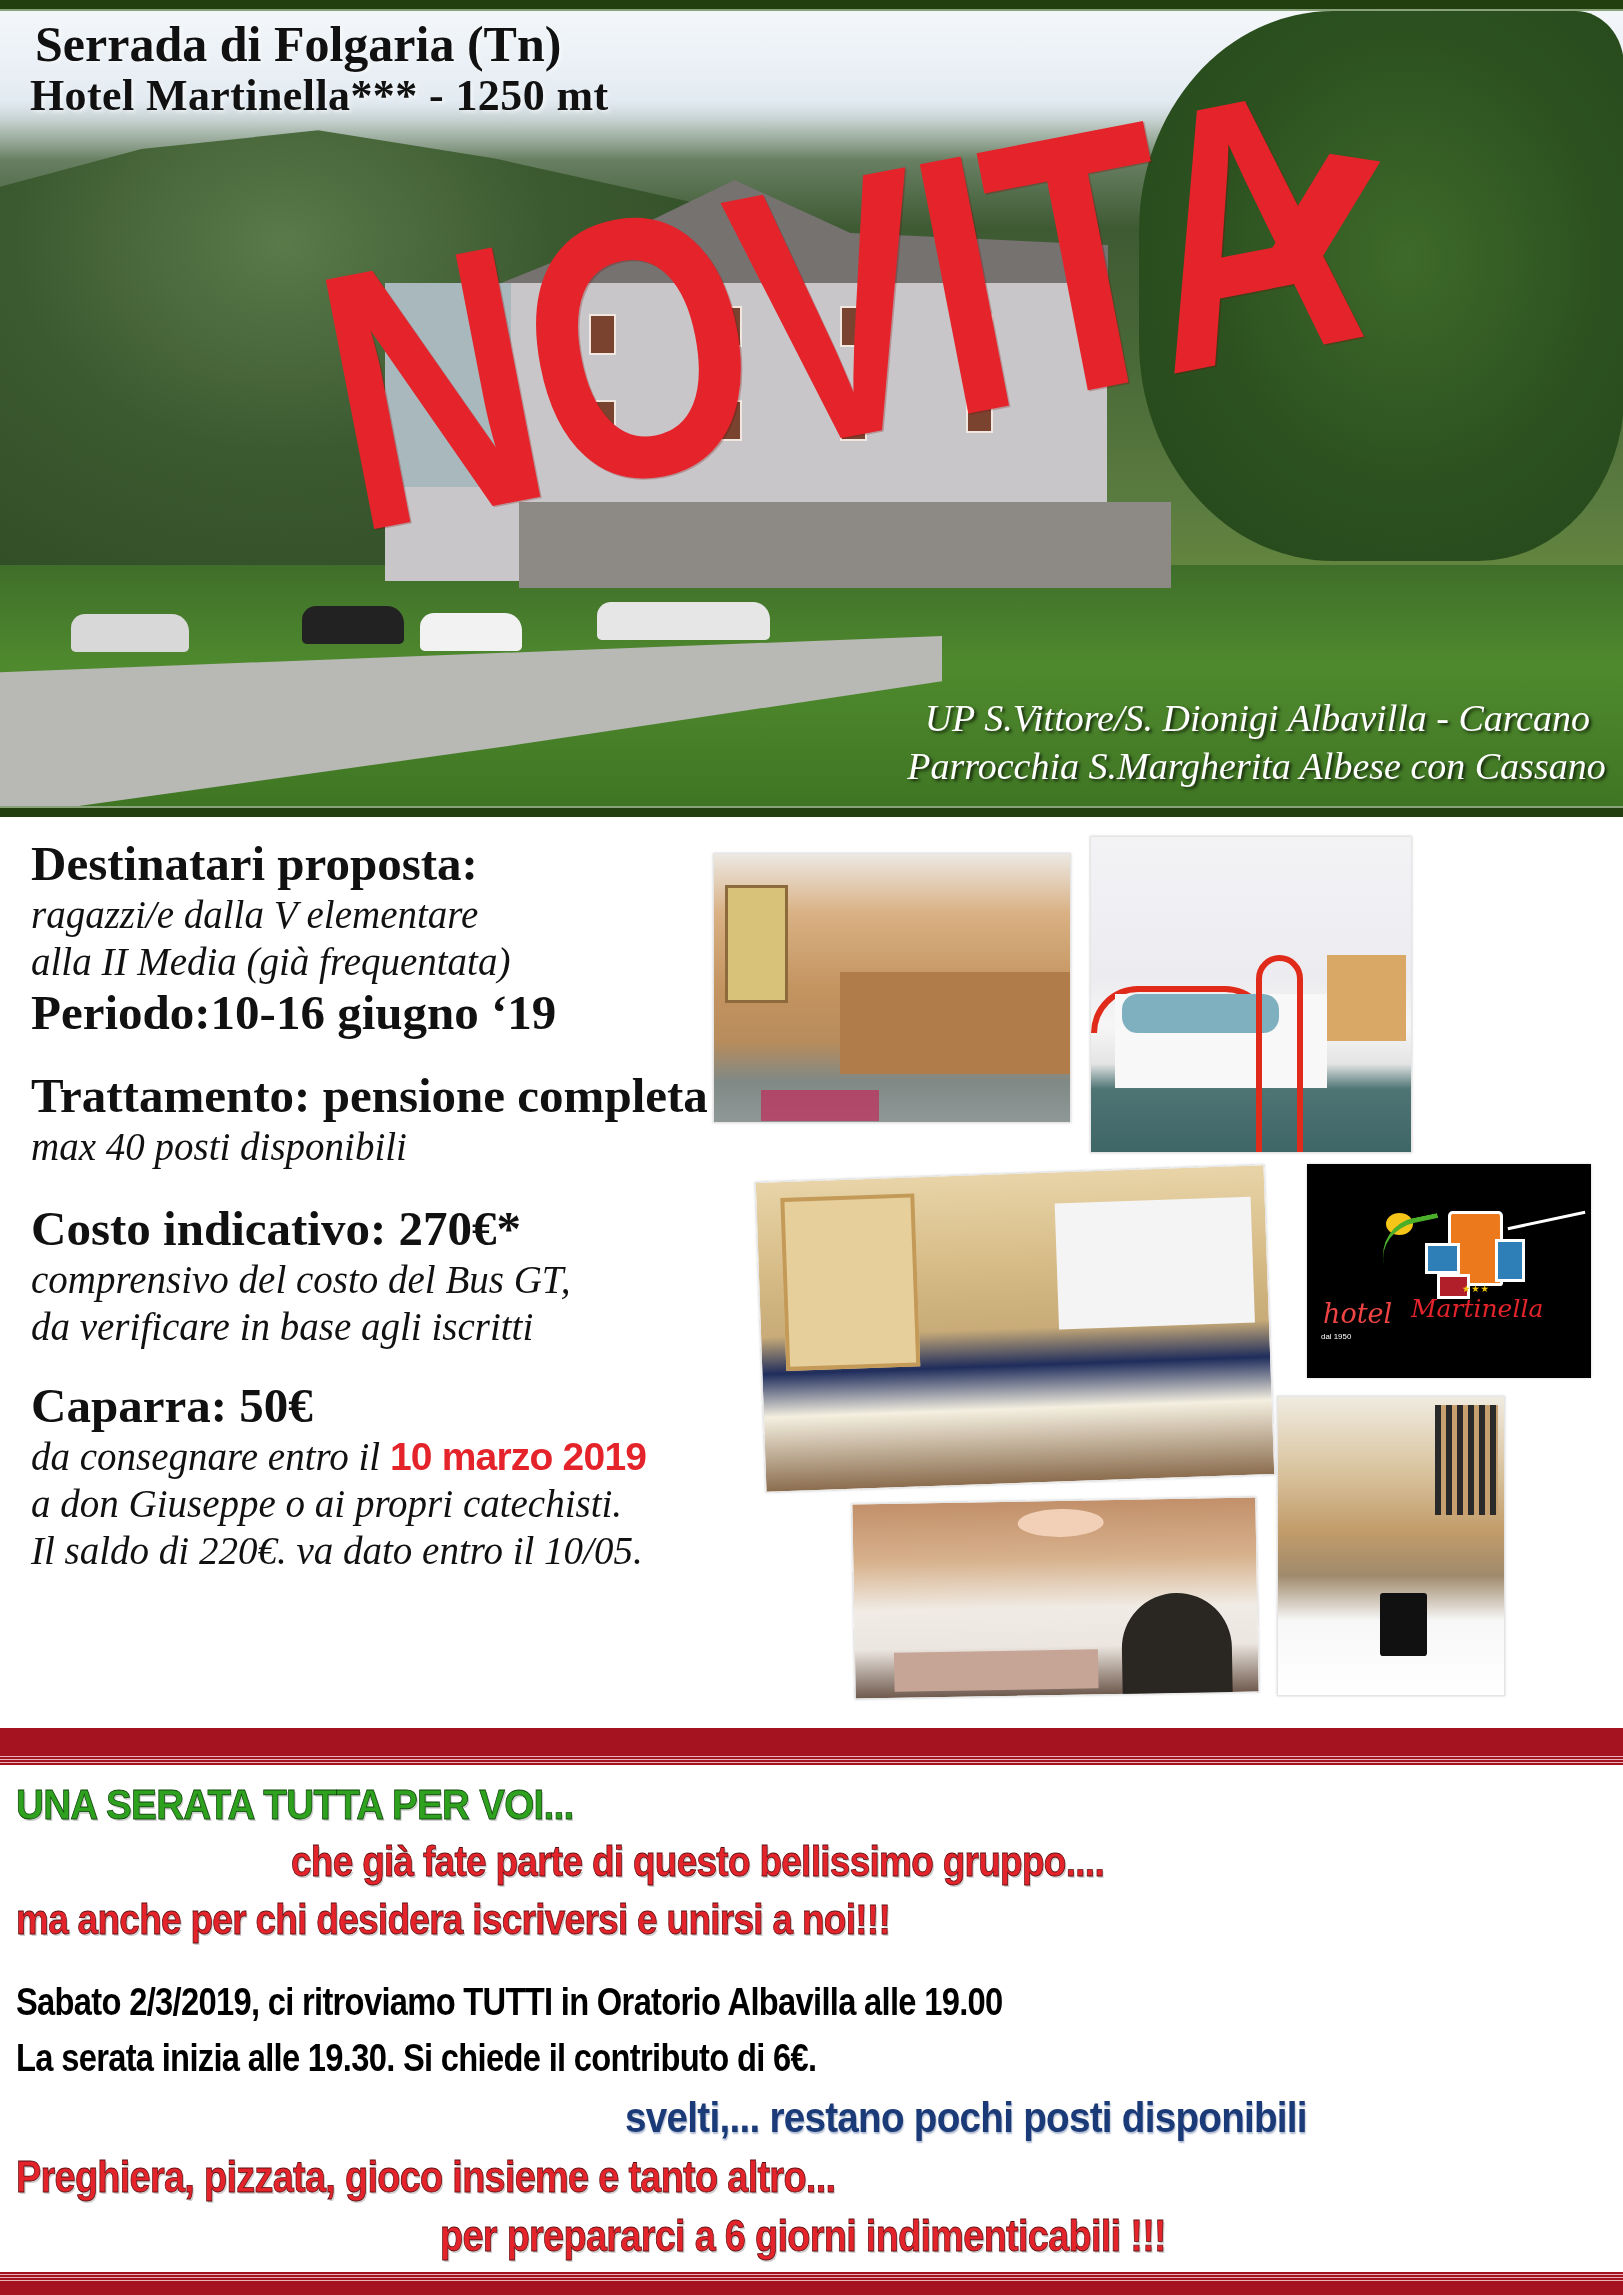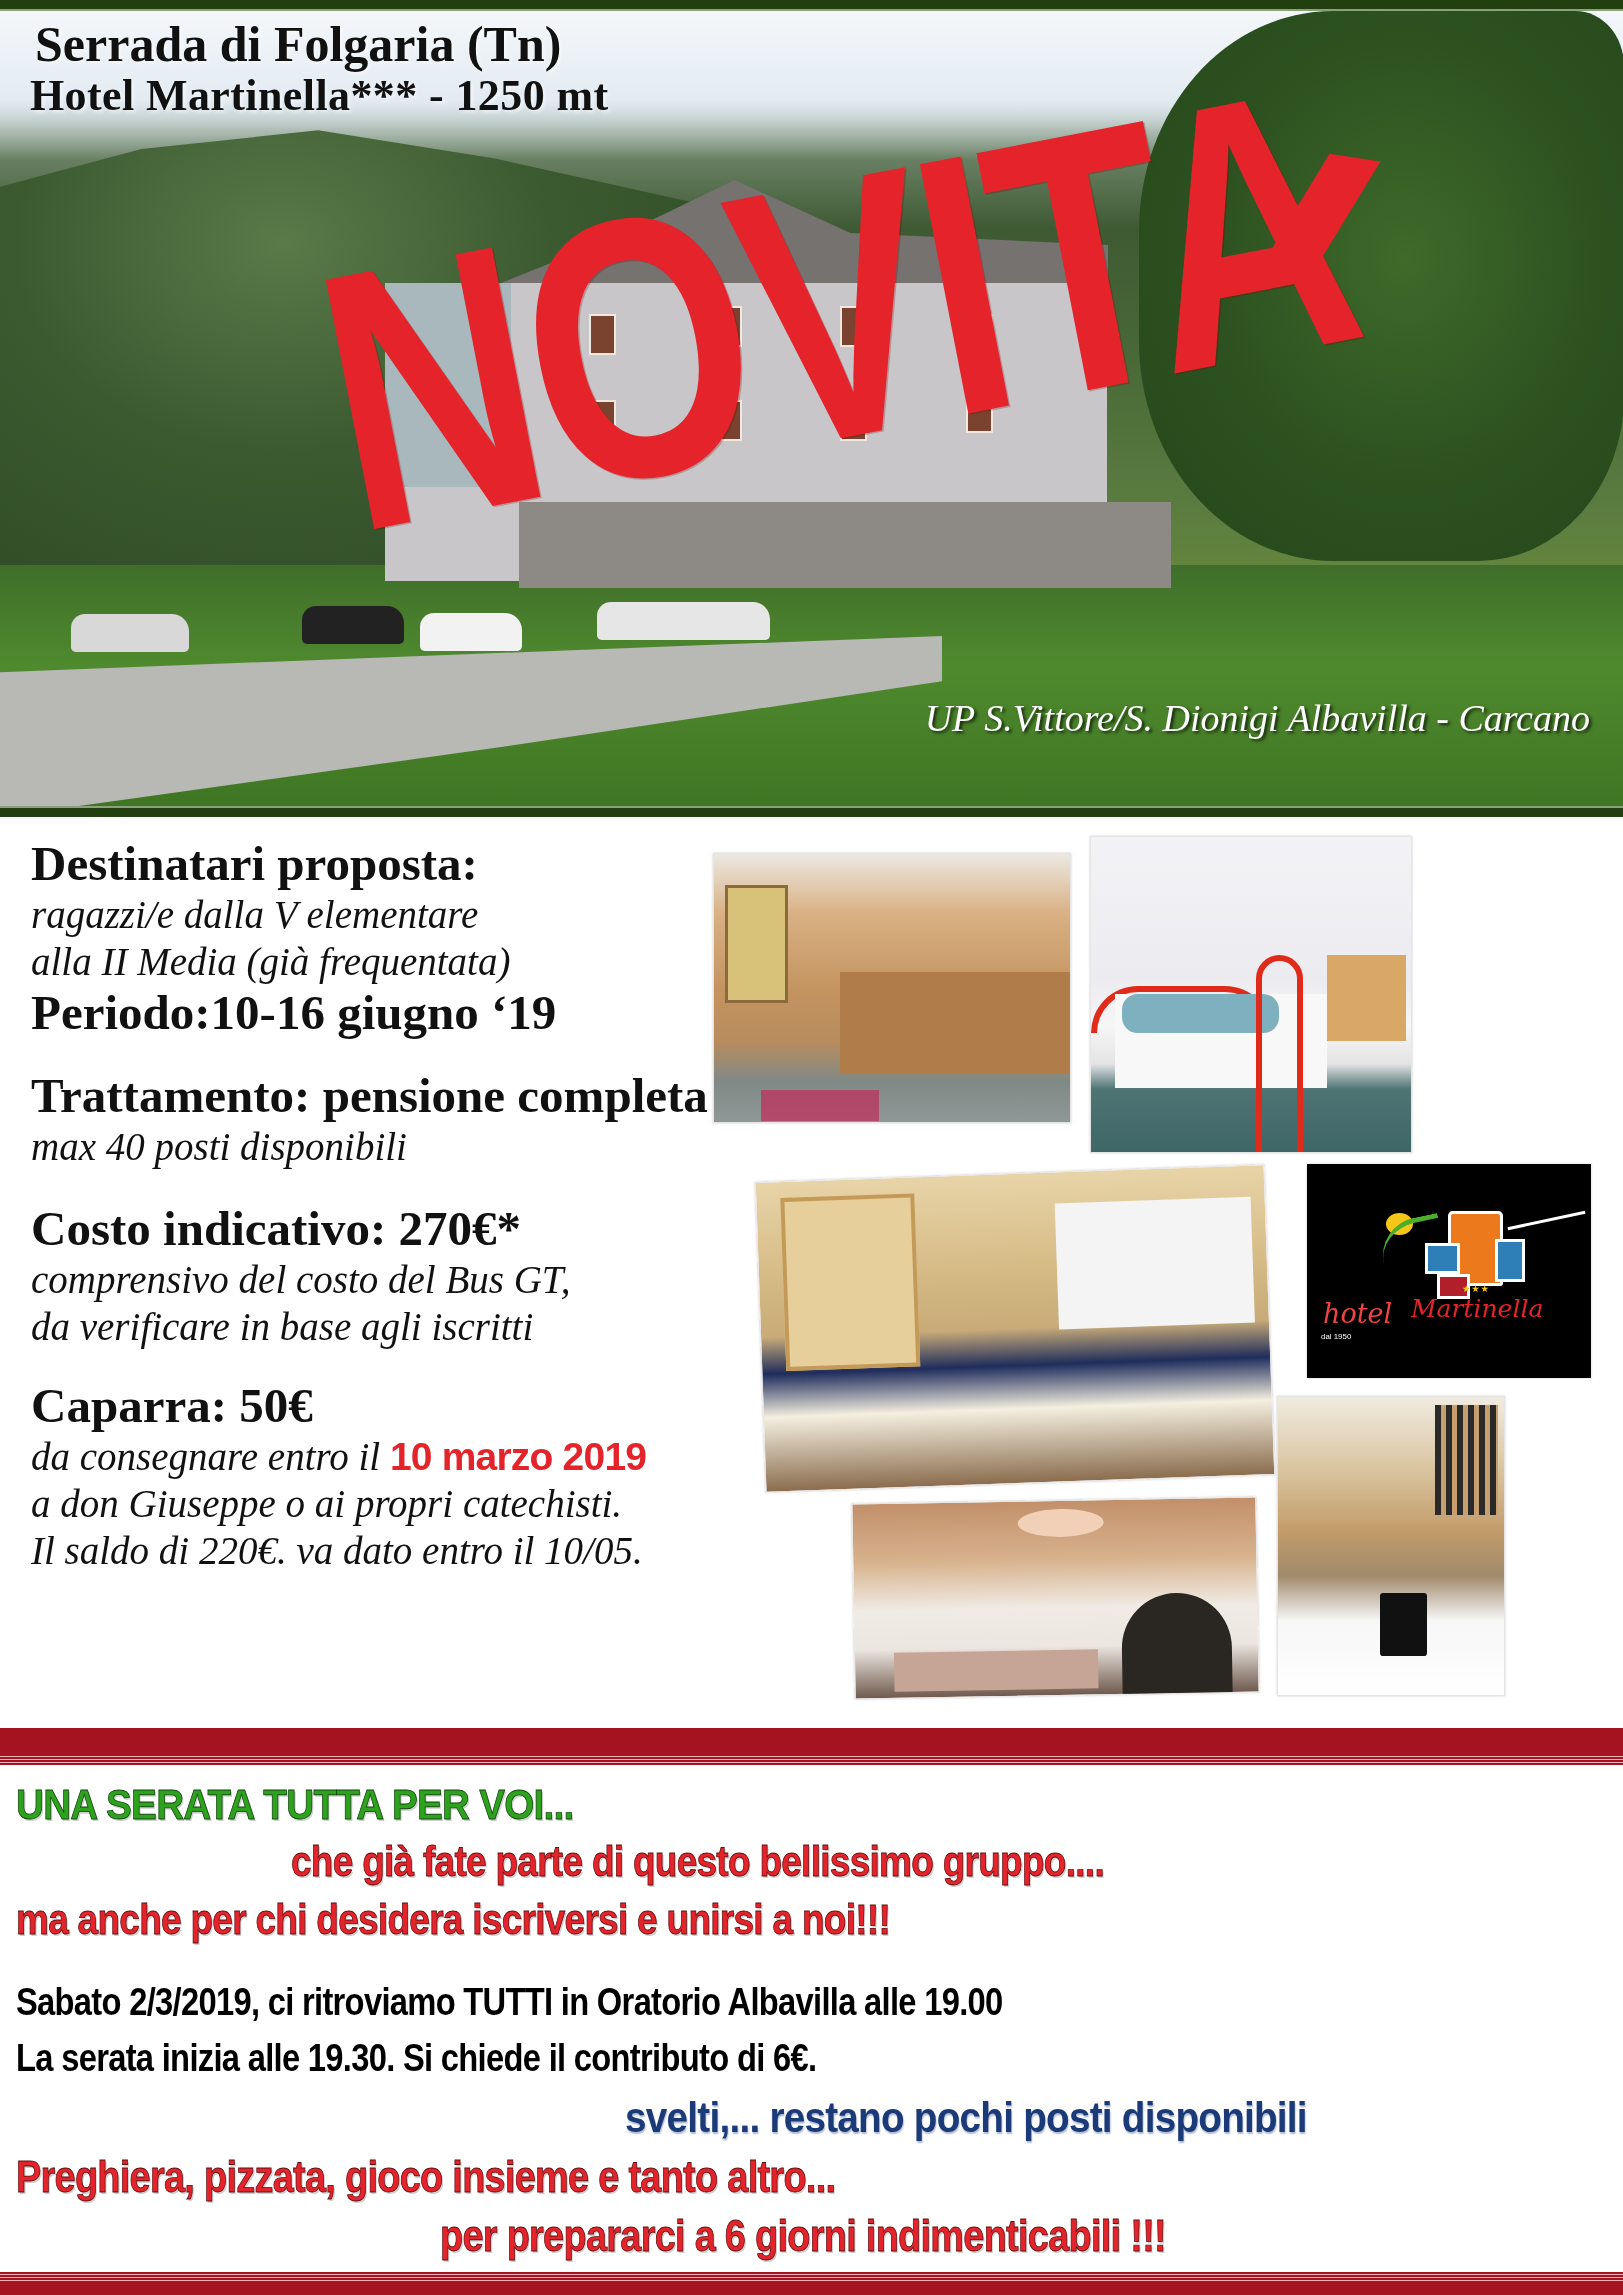--- a/index.html
+++ b/index.html
@@ -132,6 +132,7 @@
   <div class="novita-accent"></div>
 
   <div class="parish-line parish-1">UP  S.Vittore/S. Dionigi  Albavilla - Carcano</div>
+  <div class="parish-line parish-2">Parrocchia S.Margherita  Albese con Cassano</div>
 </section>
 
 <section class="info">

